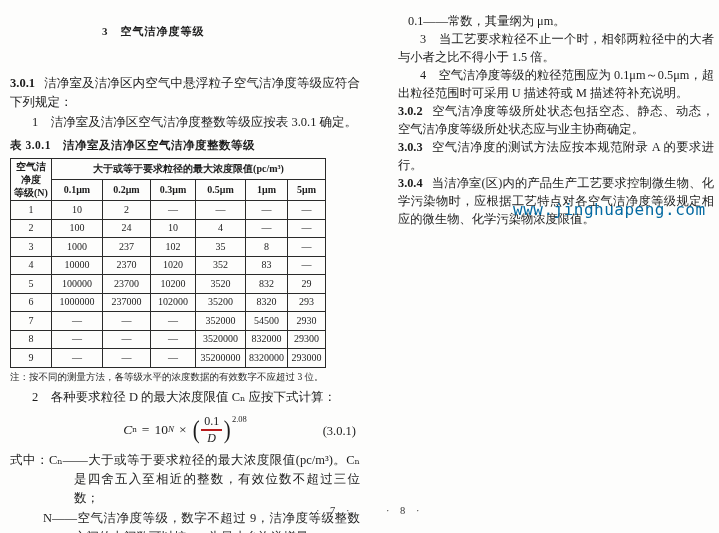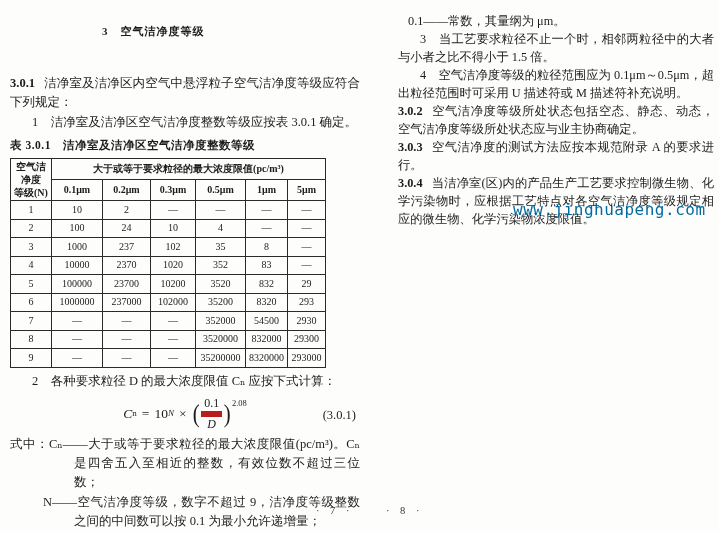--- a/index.html
+++ b/index.html
@@ -196,6 +196,7 @@
   </tbody>
     </table>
 
+  <div class="tbl-note">注：按不同的测量方法，各等级水平的浓度数据的有效数字不应超过 3 位。</div>
 
   <p class="para indent1 p-item2">2　各种要求粒径 D 的最大浓度限值 Cₙ 应按下式计算：</p>
 

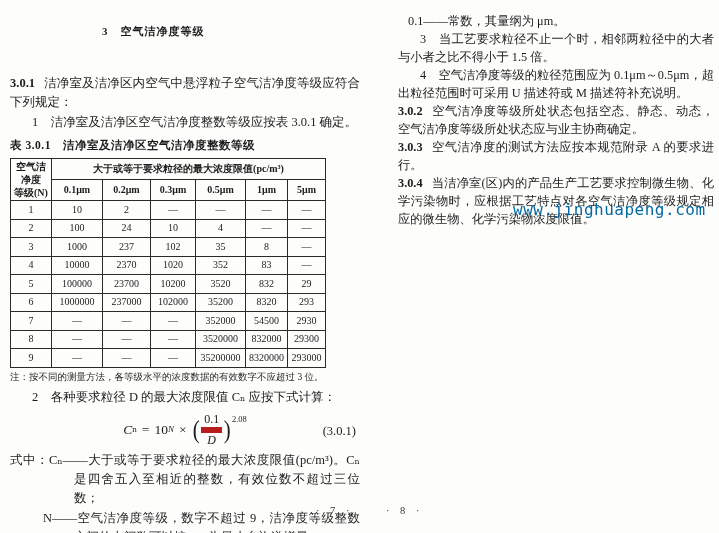--- a/index.html
+++ b/index.html
@@ -48,7 +48,7 @@
   .f-op{margin:0 5px;}
   .paren{font-size:26px;font-weight:300;line-height:1;transform:scaleX(0.8);}
   .frac{display:inline-flex;flex-direction:column;align-items:center;font-size:12px;line-height:13px;margin:0 1px;}
-  .frac .fnum{border-bottom:6px solid #b91c1c;padding:0 3px 1px;}
+  .frac .fnum{border-bottom:2px solid #b91c1c;padding:0 3px 1px;}
   .frac .fden{padding-top:1px;}
   .pow{font-size:8.5px;position:relative;top:-10px;}
   .eq-num{position:absolute;right:4px;top:9px;font-size:12.5px;}

